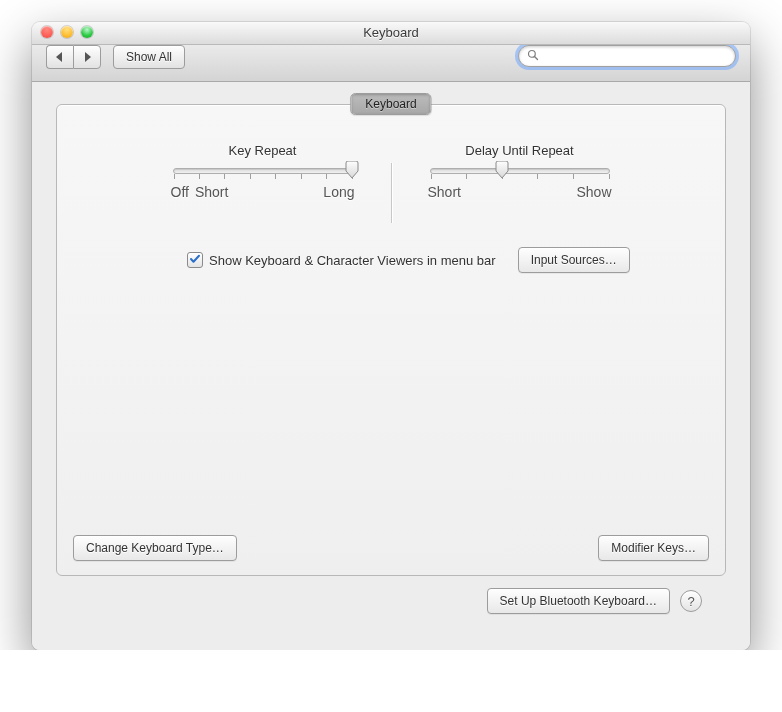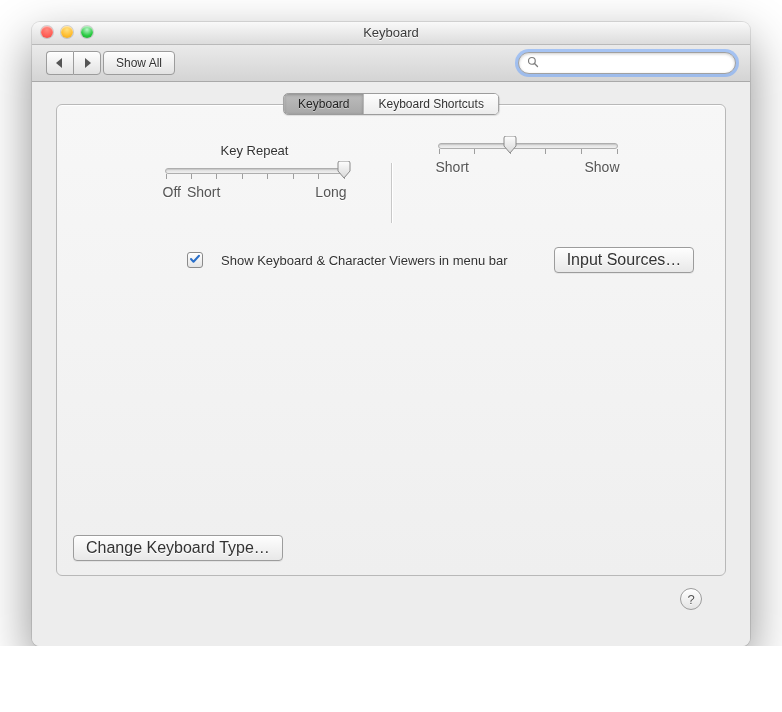--- a/index.html
+++ b/index.html
@@ -13,7 +13,7 @@
   .tl.green{background:radial-gradient(circle at 50% 30%,#b9f6ca,#28c940 60%,#1da52f);}
   .title{position:absolute;left:0;right:0;text-align:center;top:3px;font-size:13px;color:#3b3b3b;text-shadow:0 1px 0 #fff;}
   
-  .toolbar{height:36px;background:linear-gradient(#eaeaea,#d4d4d4);border-bottom:1px solid #a9a9a9;padding:0 14px;display:flex;align-items:center;gap:2px;}
+  .toolbar{height:36px;background:linear-gradient(#eaeaea,#d4d4d4);border-bottom:1px solid #a9a9a9;padding:0 14px;display:flex;align-items:flex-start;gap:12px;}
   .segbtns{display:flex;}
   .navbtn{width:26px;height:22px;background:linear-gradient(#fefefe,#e2e2e2);border:1px solid #9c9c9c;display:flex;align-items:center;justify-content:center;box-shadow:inset 0 1px 0 #fff;}
   .navbtn:first-child{border-radius:4px 0 0 4px;border-right:none;}

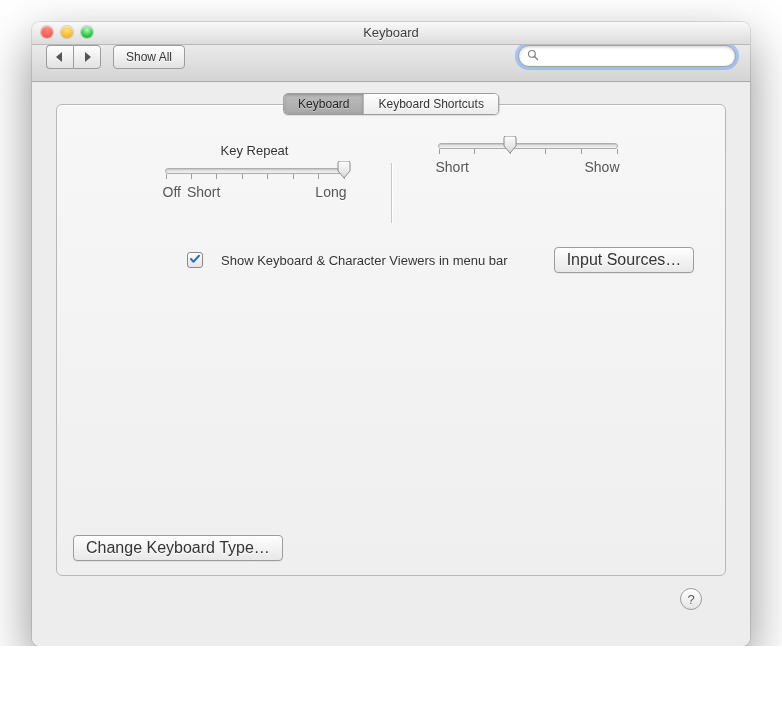--- a/index.html
+++ b/index.html
@@ -100,9 +100,6 @@
         <div class="tab active">
           <span>Keyboard</span>
         </div>
-        <div class="tab">
-          <span>Keyboard Shortcuts</span>
-        </div>
       </div>
 
       <div class="sliders">

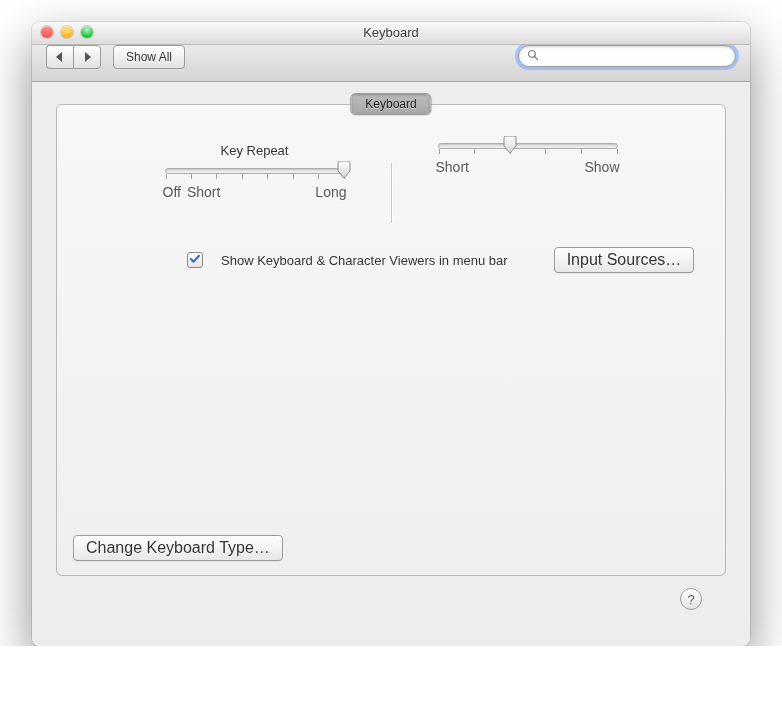--- a/index.html
+++ b/index.html
@@ -33,7 +33,7 @@
   .tab:last-child{border-right:none;}
   .tab.active{background:linear-gradient(#bcbcbc,#a8a8a8);color:#222;text-shadow:0 1px 0 rgba(255,255,255,.4);box-shadow:inset 0 1px 3px rgba(0,0,0,.25);}
   
-  .sliders{display:flex;justify-content:center;gap:8px;margin-top:38px;}
+  .sliders{display:flex;justify-content:center;gap:0;margin-top:38px;}
   .sliderbox{width:200px;text-align:center;}
   .sliderbox h4{margin:0 0 10px 0;font-weight:normal;font-size:13px;color:#333;text-shadow:0 1px 0 #fff;}
   .divider{width:1px;height:60px;background:#c8c8c8;margin:20px 28px 0;box-shadow:1px 0 0 #fff;}

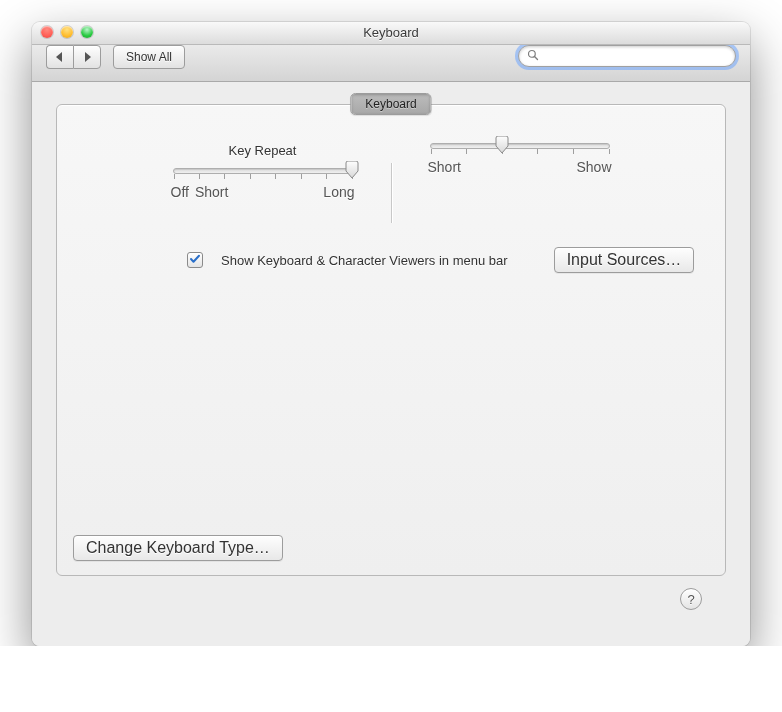--- a/index.html
+++ b/index.html
@@ -137,6 +137,7 @@
         <div class="divider"></div>
 
         <div class="sliderbox">
+          <h4>Delay Until Repeat</h4>
           <div class="track" id="track2">
               <div class="tick" style="left: 0%;"></div>
               <div class="tick" style="left: 20%;"></div>

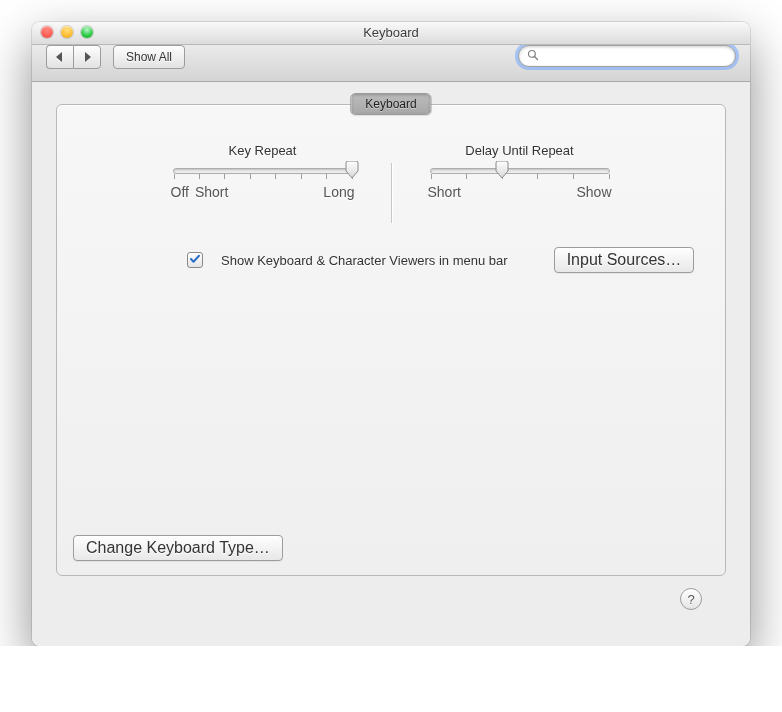--- a/index.html
+++ b/index.html
@@ -43,7 +43,7 @@
   .knob svg{width:100%;height:100%;}
   .sliderlabels{display:flex;justify-content:space-between;margin:10px 8px 0;font-size:14px;color:#555;text-shadow:0 1px 0 #fff;}
   
-  .chkrow{margin:24px 0 0 130px;display:flex;align-items:center;gap:18px;}
+  .chkrow{margin:24px 0 0 130px;display:flex;align-items:center;gap:6px;}
   .chkbox{width:14px;height:14px;border:1px solid #8a8a8a;border-radius:3px;background:linear-gradient(#fff,#e4e4e4);display:flex;align-items:center;justify-content:center;box-shadow:inset 0 1px 0 #fff;}
   .chkbox svg{width:12px;height:12px;}
   .chklabel{font-size:13px;color:#333;text-shadow:0 1px 0 #fff;}

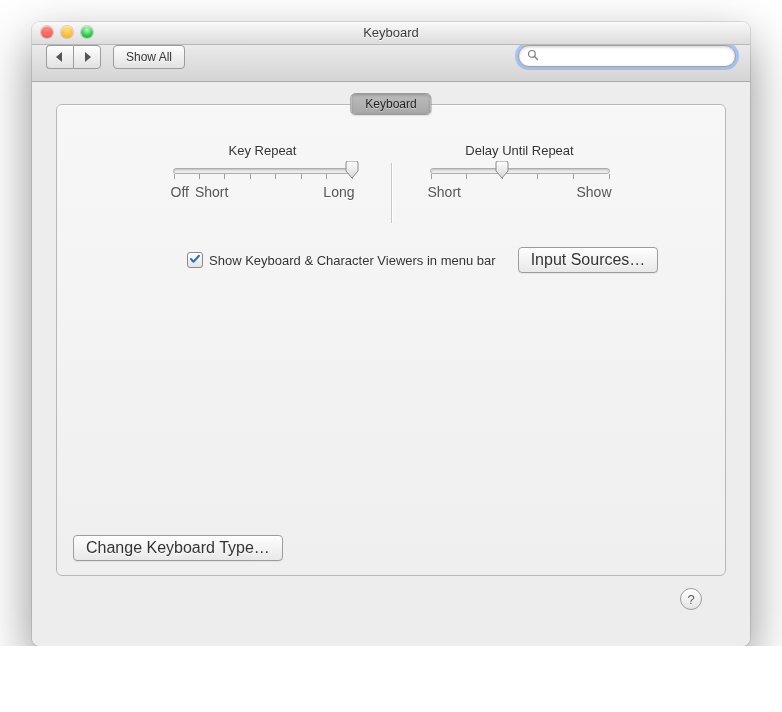--- a/index.html
+++ b/index.html
@@ -47,7 +47,7 @@
   .chkbox{width:14px;height:14px;border:1px solid #8a8a8a;border-radius:3px;background:linear-gradient(#fff,#e4e4e4);display:flex;align-items:center;justify-content:center;box-shadow:inset 0 1px 0 #fff;}
   .chkbox svg{width:12px;height:12px;}
   .chklabel{font-size:13px;color:#333;text-shadow:0 1px 0 #fff;}
-  .btn{height:20px;padding:2px 12px;background:linear-gradient(#fefefe,#e8e8e8);border:1px solid #9c9c9c;border-radius:4px;font-size:16px;color:#333;box-shadow:inset 0 1px 0 #fff,0 1px 0 rgba(0,0,0,.05);text-shadow:0 1px 0 #fff;display:inline-flex;align-items:center;}
+  .btn{height:20px;padding:2px 12px;background:linear-gradient(#fefefe,#e8e8e8);border:1px solid #9c9c9c;border-radius:4px;font-size:12px;color:#333;box-shadow:inset 0 1px 0 #fff,0 1px 0 rgba(0,0,0,.05);text-shadow:0 1px 0 #fff;display:inline-flex;align-items:center;}
   .panel-bottom{position:absolute;bottom:14px;left:16px;right:16px;display:flex;justify-content:space-between;}
   
   .footer{display:flex;justify-content:flex-end;align-items:center;gap:10px;padding:12px 24px 18px;}

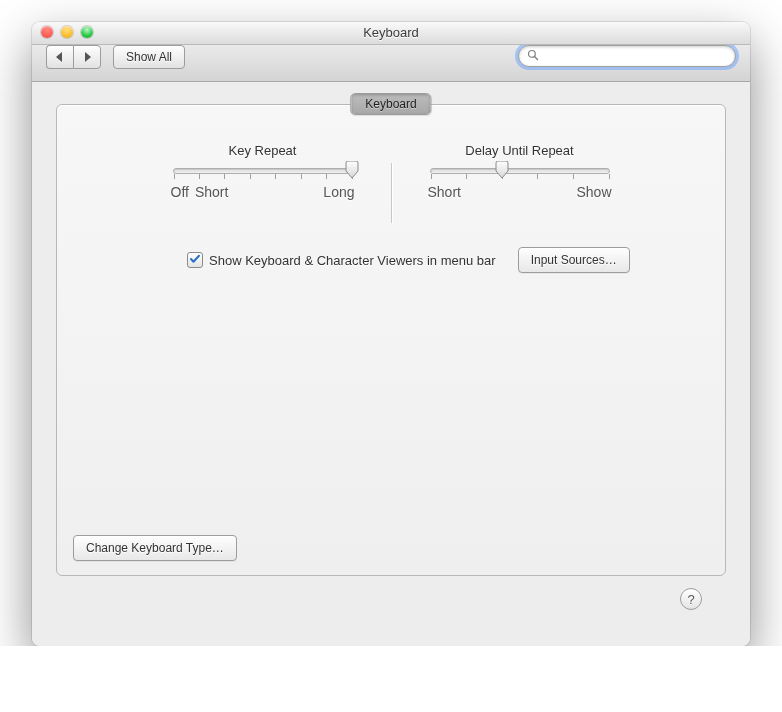--- a/index.html
+++ b/index.html
@@ -180,6 +180,9 @@
         <div class="btn">
           <span>Change Keyboard Type…</span>
         </div>
+        <div class="btn">
+          <span>Modifier Keys…</span>
+        </div>
       </div>
 
     </div>

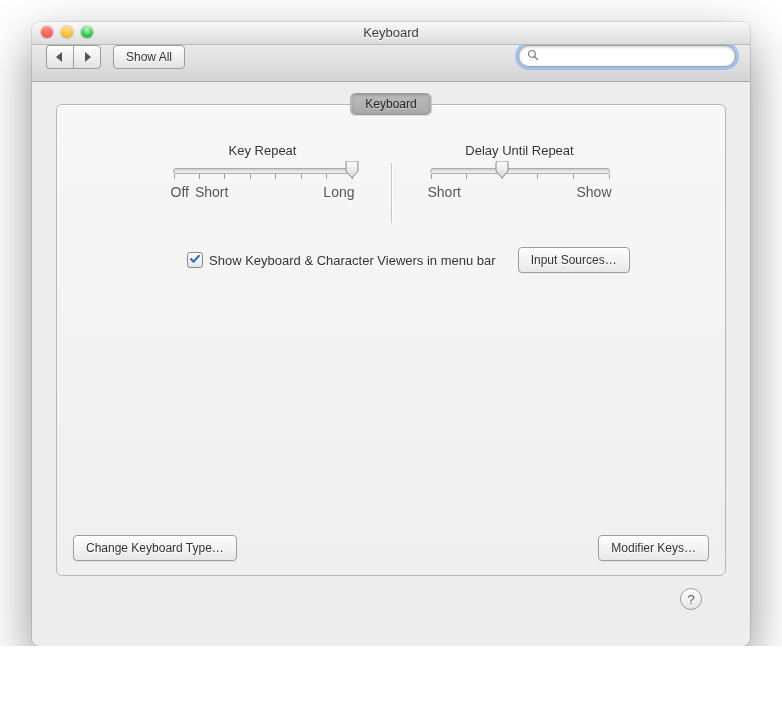--- a/index.html
+++ b/index.html
@@ -188,6 +188,9 @@
     </div>
 
     <div class="footer">
+      <div class="btn">
+        <span>Set Up Bluetooth Keyboard…</span>
+      </div>
       <div class="helpbtn">
         <span>?</span>
       </div>

